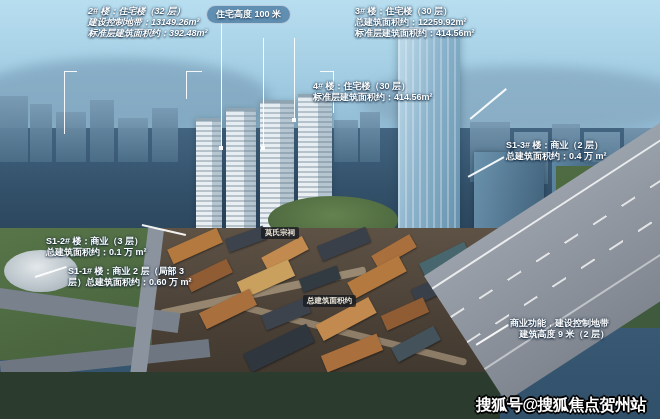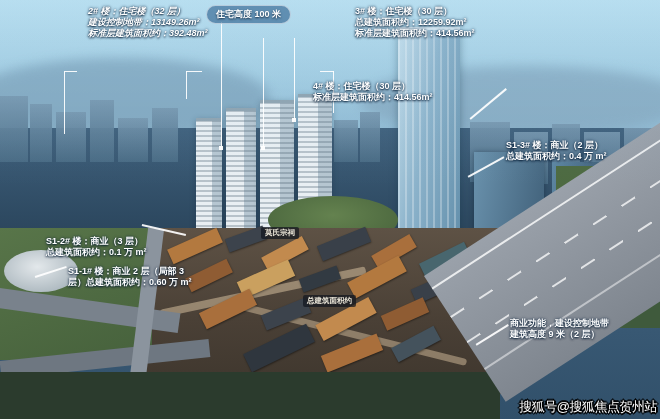--- a/index.html
+++ b/index.html
@@ -187,7 +187,7 @@
     <div>层）总建筑面积约：0.60 万 m²</div>
   </div>
 
-  <div class="sc lbl" style="left:510px;top:318px;">
+  <div class="sc lbl" style="left:510px;top:318px;text-align:right;">
     <div>商业功能，建设控制地带</div>
     <div>建筑高度 9 米（2 层）</div>
   </div>

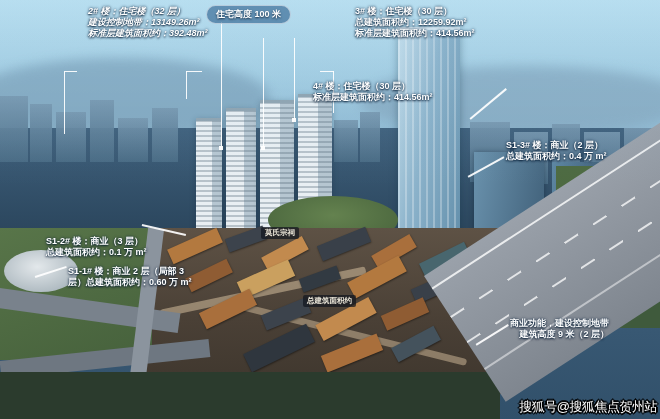--- a/index.html
+++ b/index.html
@@ -50,7 +50,7 @@
          background:rgba(18,22,30,.72); border-radius:2px; white-space:nowrap; }
   .haze { left:0; top:0; width:660px; height:419px; z-index:6; pointer-events:none;
           background:linear-gradient(180deg,rgba(150,200,230,.12),rgba(150,200,230,0) 45%); }
-  .wm { z-index:12; right:3px; bottom:3px; font-size:13px; font-weight:normal; color:#fff; letter-spacing:-.5px;
+  .wm { z-index:12; right:14px; bottom:3px; font-size:16px; font-weight:bold; color:#fff; letter-spacing:-.5px;
         text-shadow:-2px 0 0 #000,2px 0 0 #000,0 -2px 0 #000,0 2px 0 #000,-1px -1px 0 #000,1px 1px 0 #000,-1px 1px 0 #000,1px -1px 0 #000; }
 </style>
 </head>

